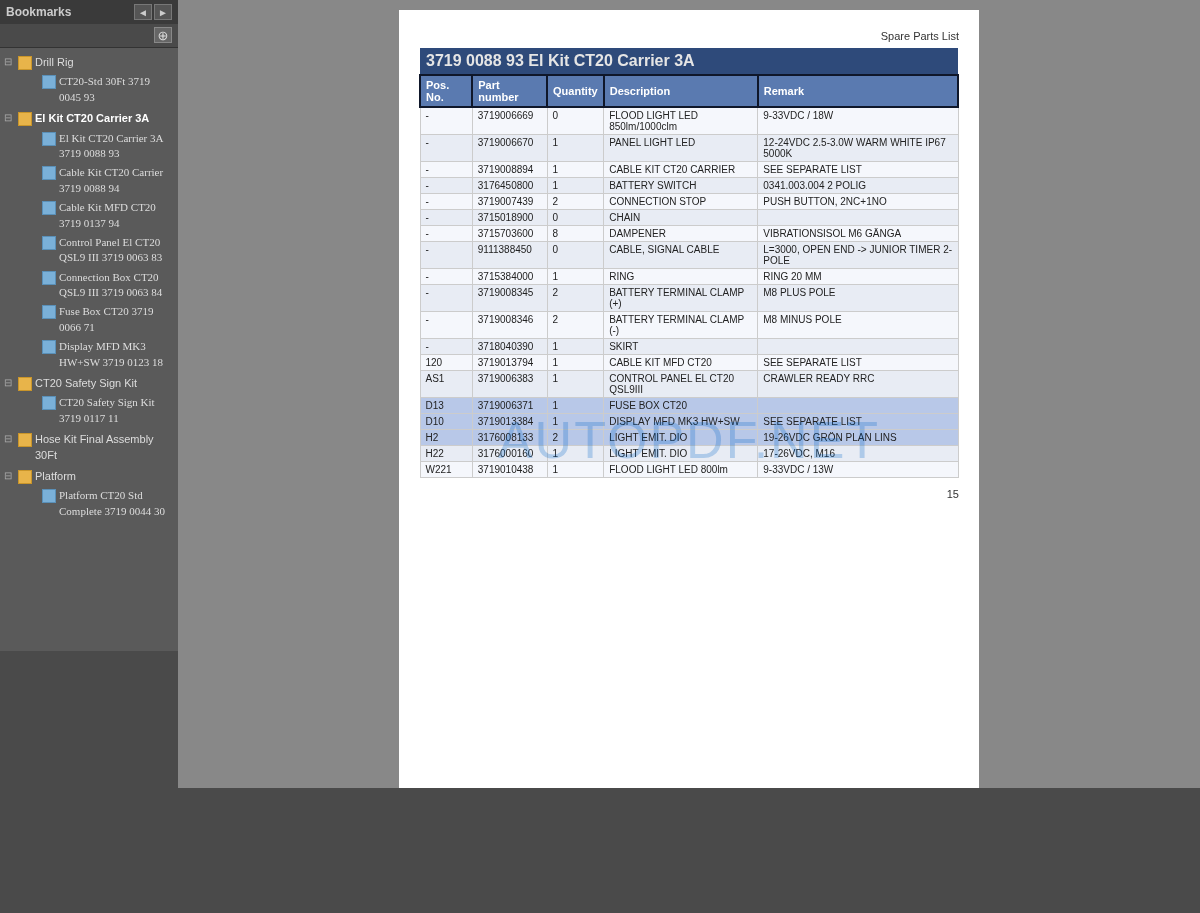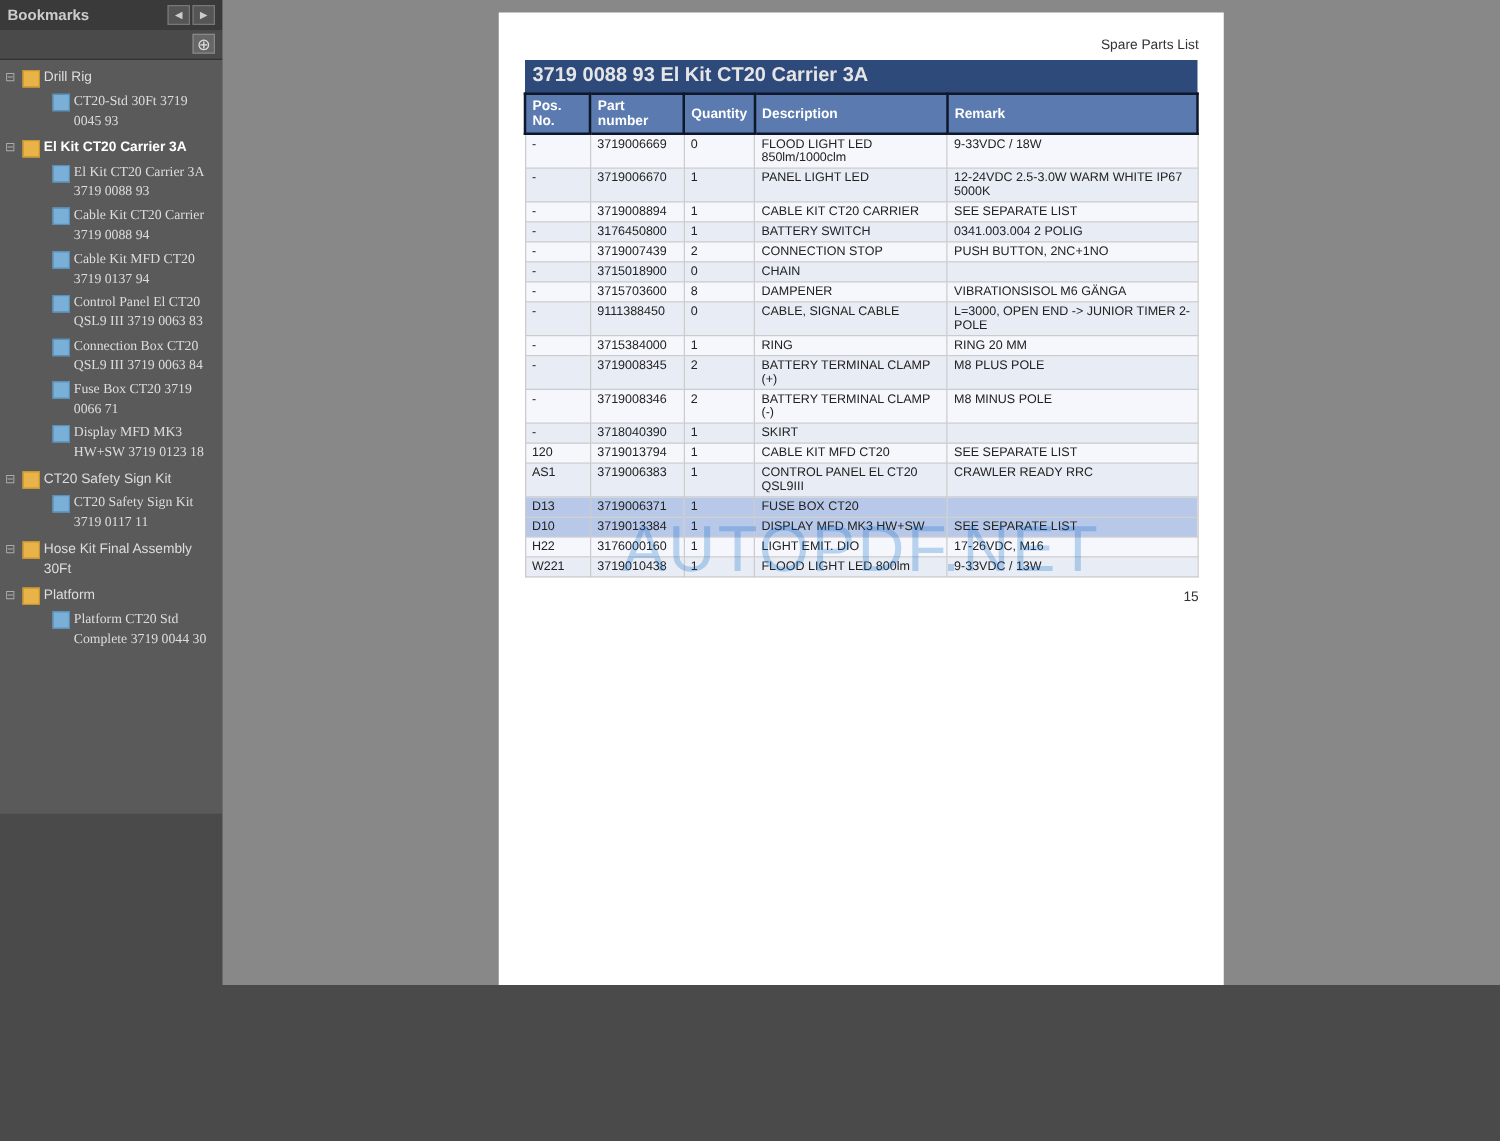--- a/index.html
+++ b/index.html
@@ -476,6 +476,13 @@
             <td>DISPLAY MFD MK3 HW+SW</td>
             <td>SEE SEPARATE LIST</td>
           </tr>
+          <tr class="row-highlight">
+            <td>H2</td>
+            <td>3176008133</td>
+            <td>2</td>
+            <td>LIGHT EMIT. DIO</td>
+            <td>19-26VDC GRÖN PLAN LINS</td>
+          </tr>
           <tr>
             <td>H22</td>
             <td>3176000160</td>

